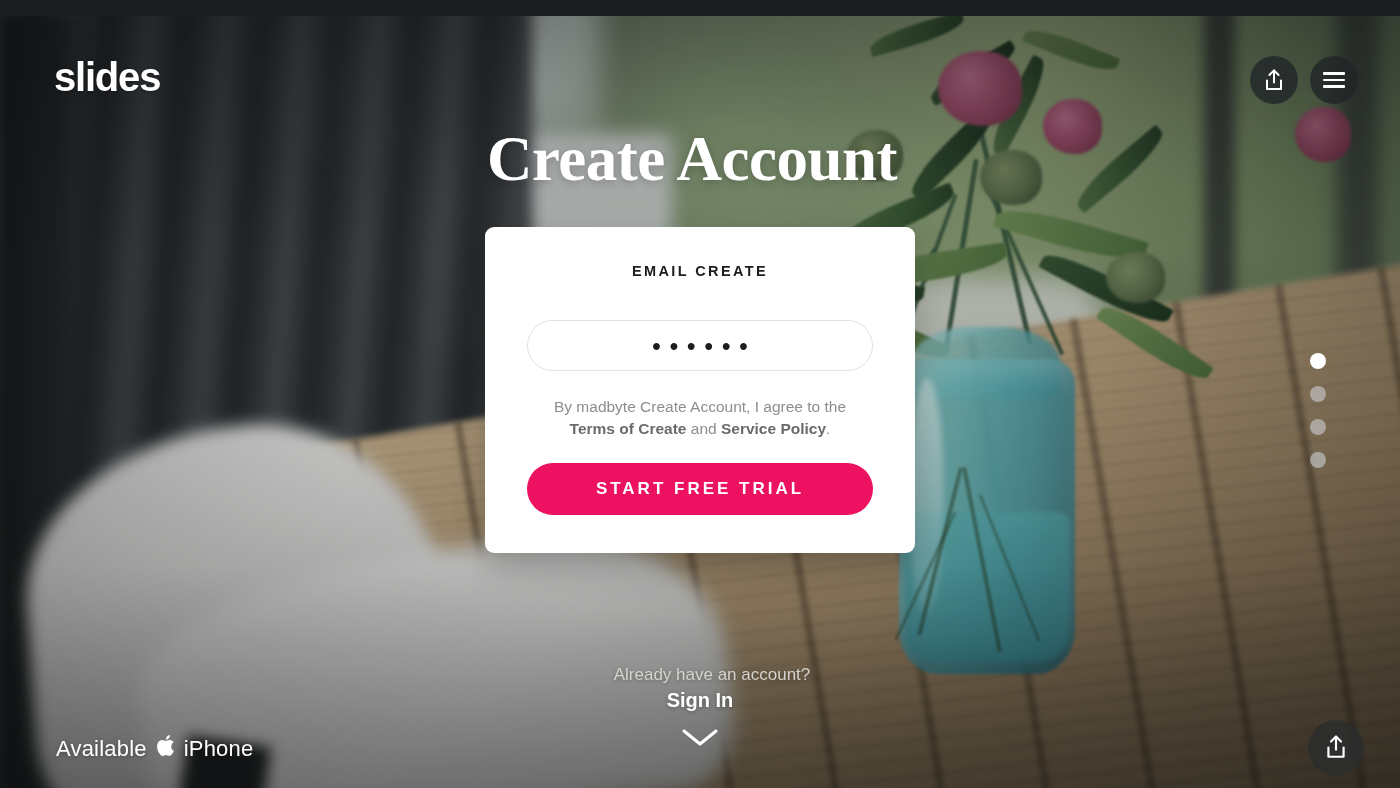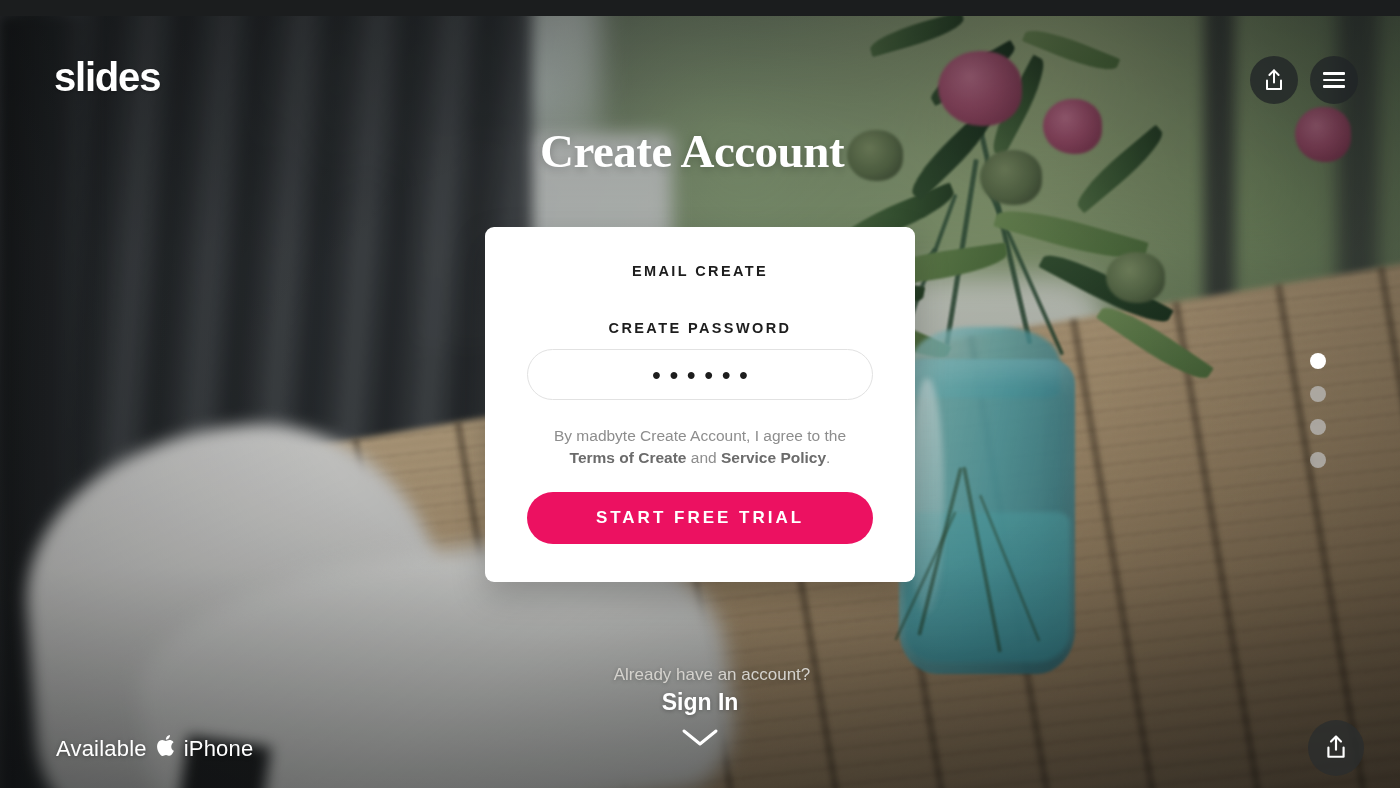--- a/index.html
+++ b/index.html
@@ -322,7 +322,7 @@
     left: 0; right: 16px; top: 112px;
     text-align: center;
     font-family: "Liberation Serif", "DejaVu Serif", serif;
-    font-size: 47px;
+    font-size: 63px;
     line-height: 1;
     color: #ffffff;
     letter-spacing: -0.5px;

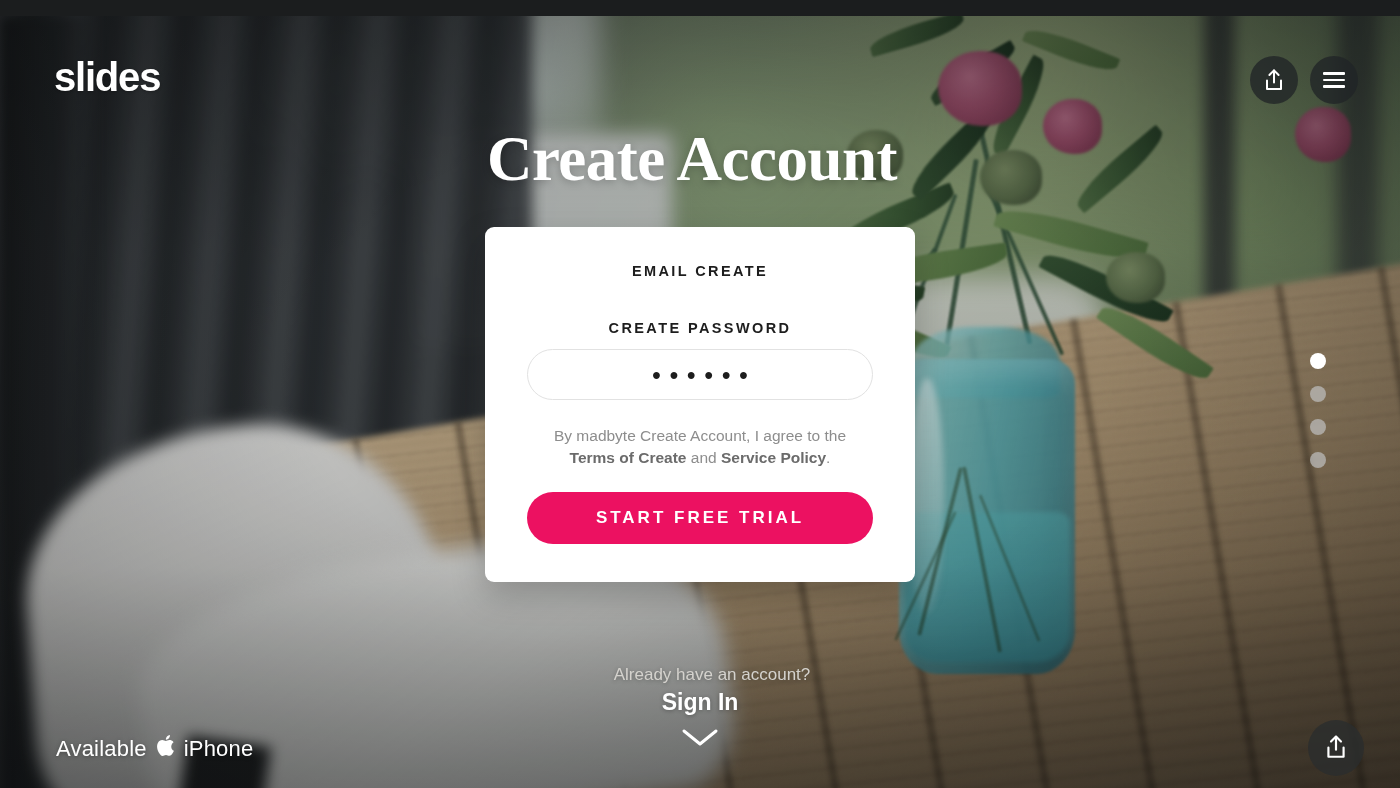--- a/index.html
+++ b/index.html
@@ -573,7 +573,6 @@
 
     <div class="gap"></div>
 
-    <div class="field-label">CREATE PASSWORD</div>
     <input class="pill-input pw" type="text" value="••••••" style="">
 
     <p class="legal">

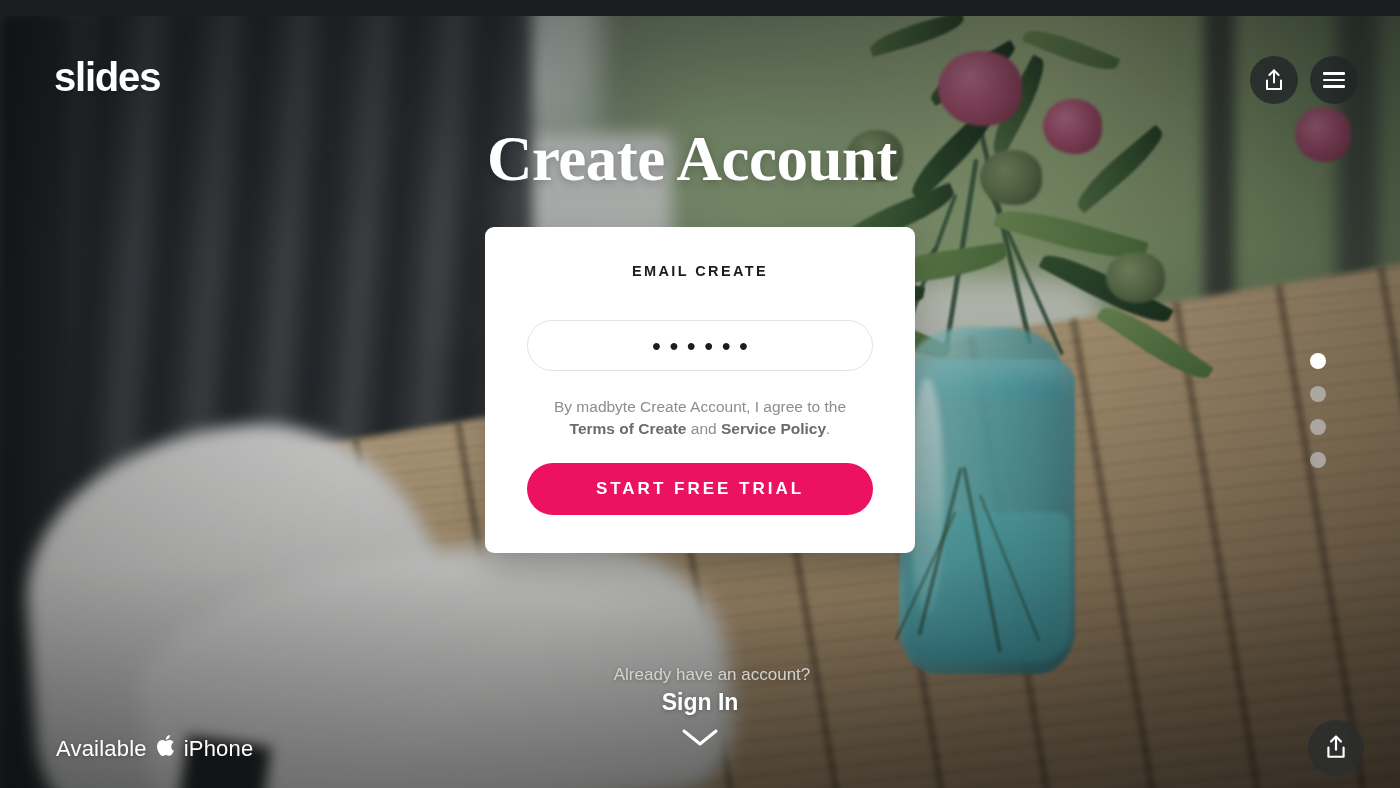--- a/index.html
+++ b/index.html
@@ -416,7 +416,7 @@
   }
   .signin-link {
     display: inline-block;
-    font-size: 23px;
+    font-size: 20px;
     font-weight: 700;
     color: #ffffff;
     text-decoration: none;

